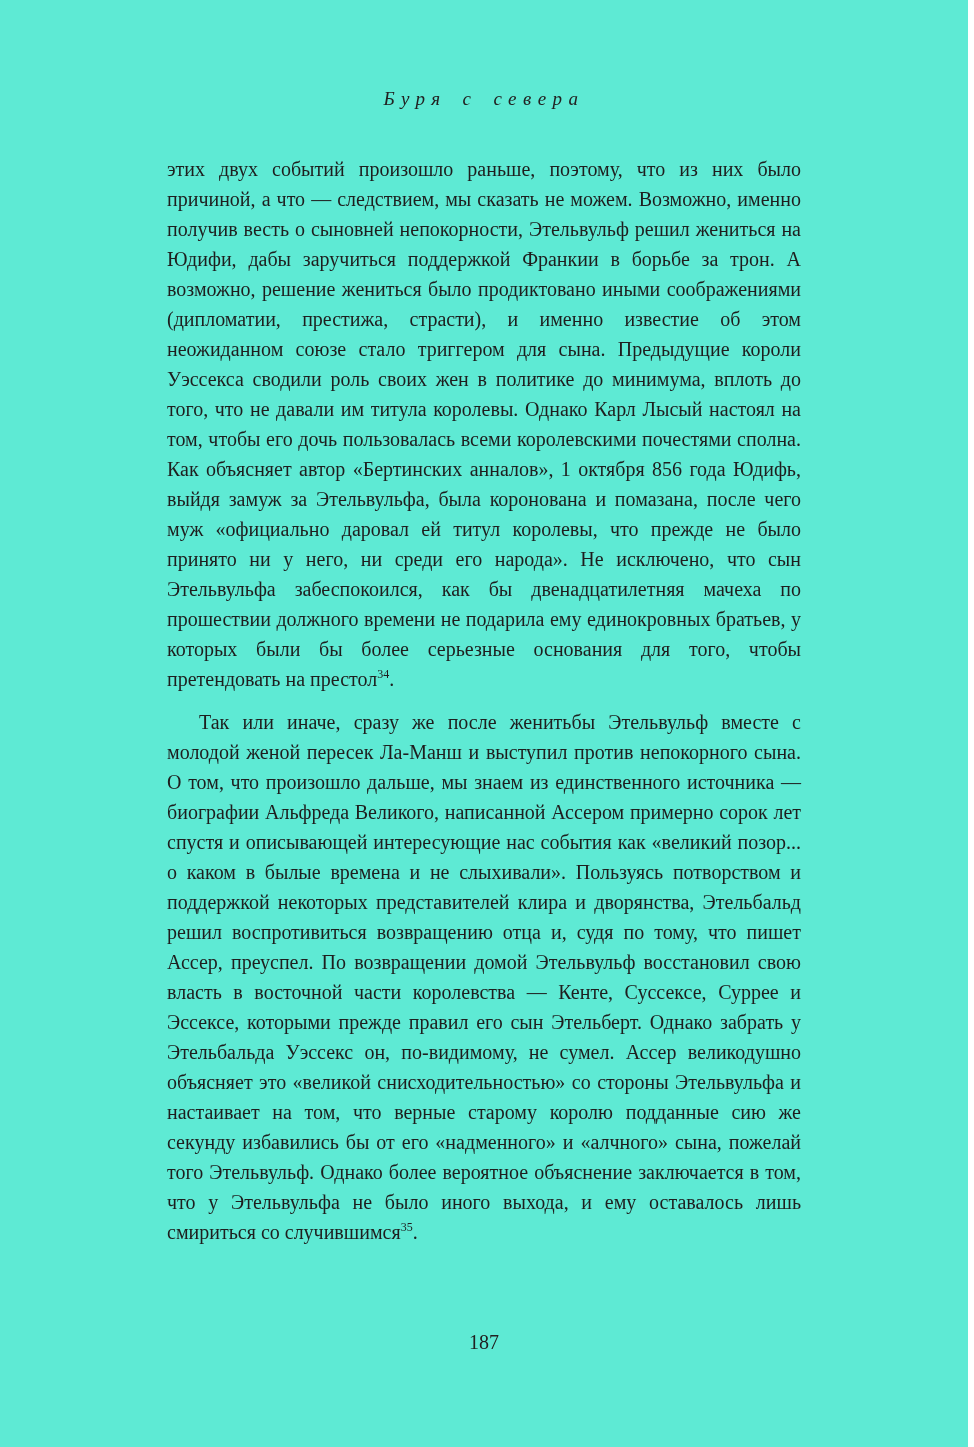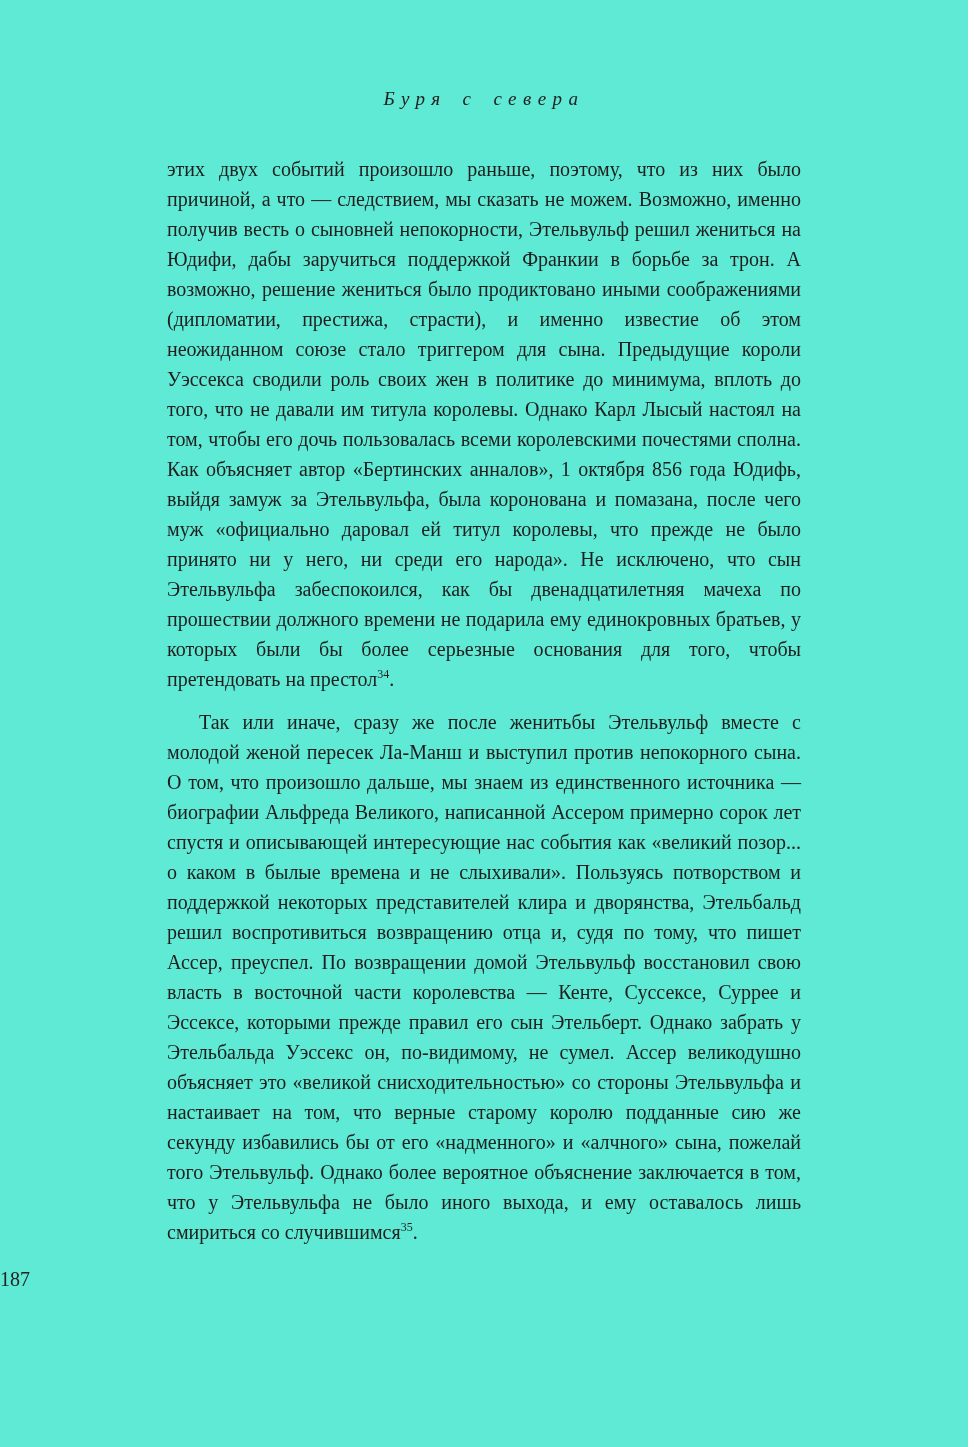--- a/index.html
+++ b/index.html
@@ -46,7 +46,8 @@
     vertical-align: super;
   }
   .page-number {
-    margin-top: 21px;
+    margin-top: 84px;
+    text-align: center;
     font-size: 20px;
     color: #222222;
   }

